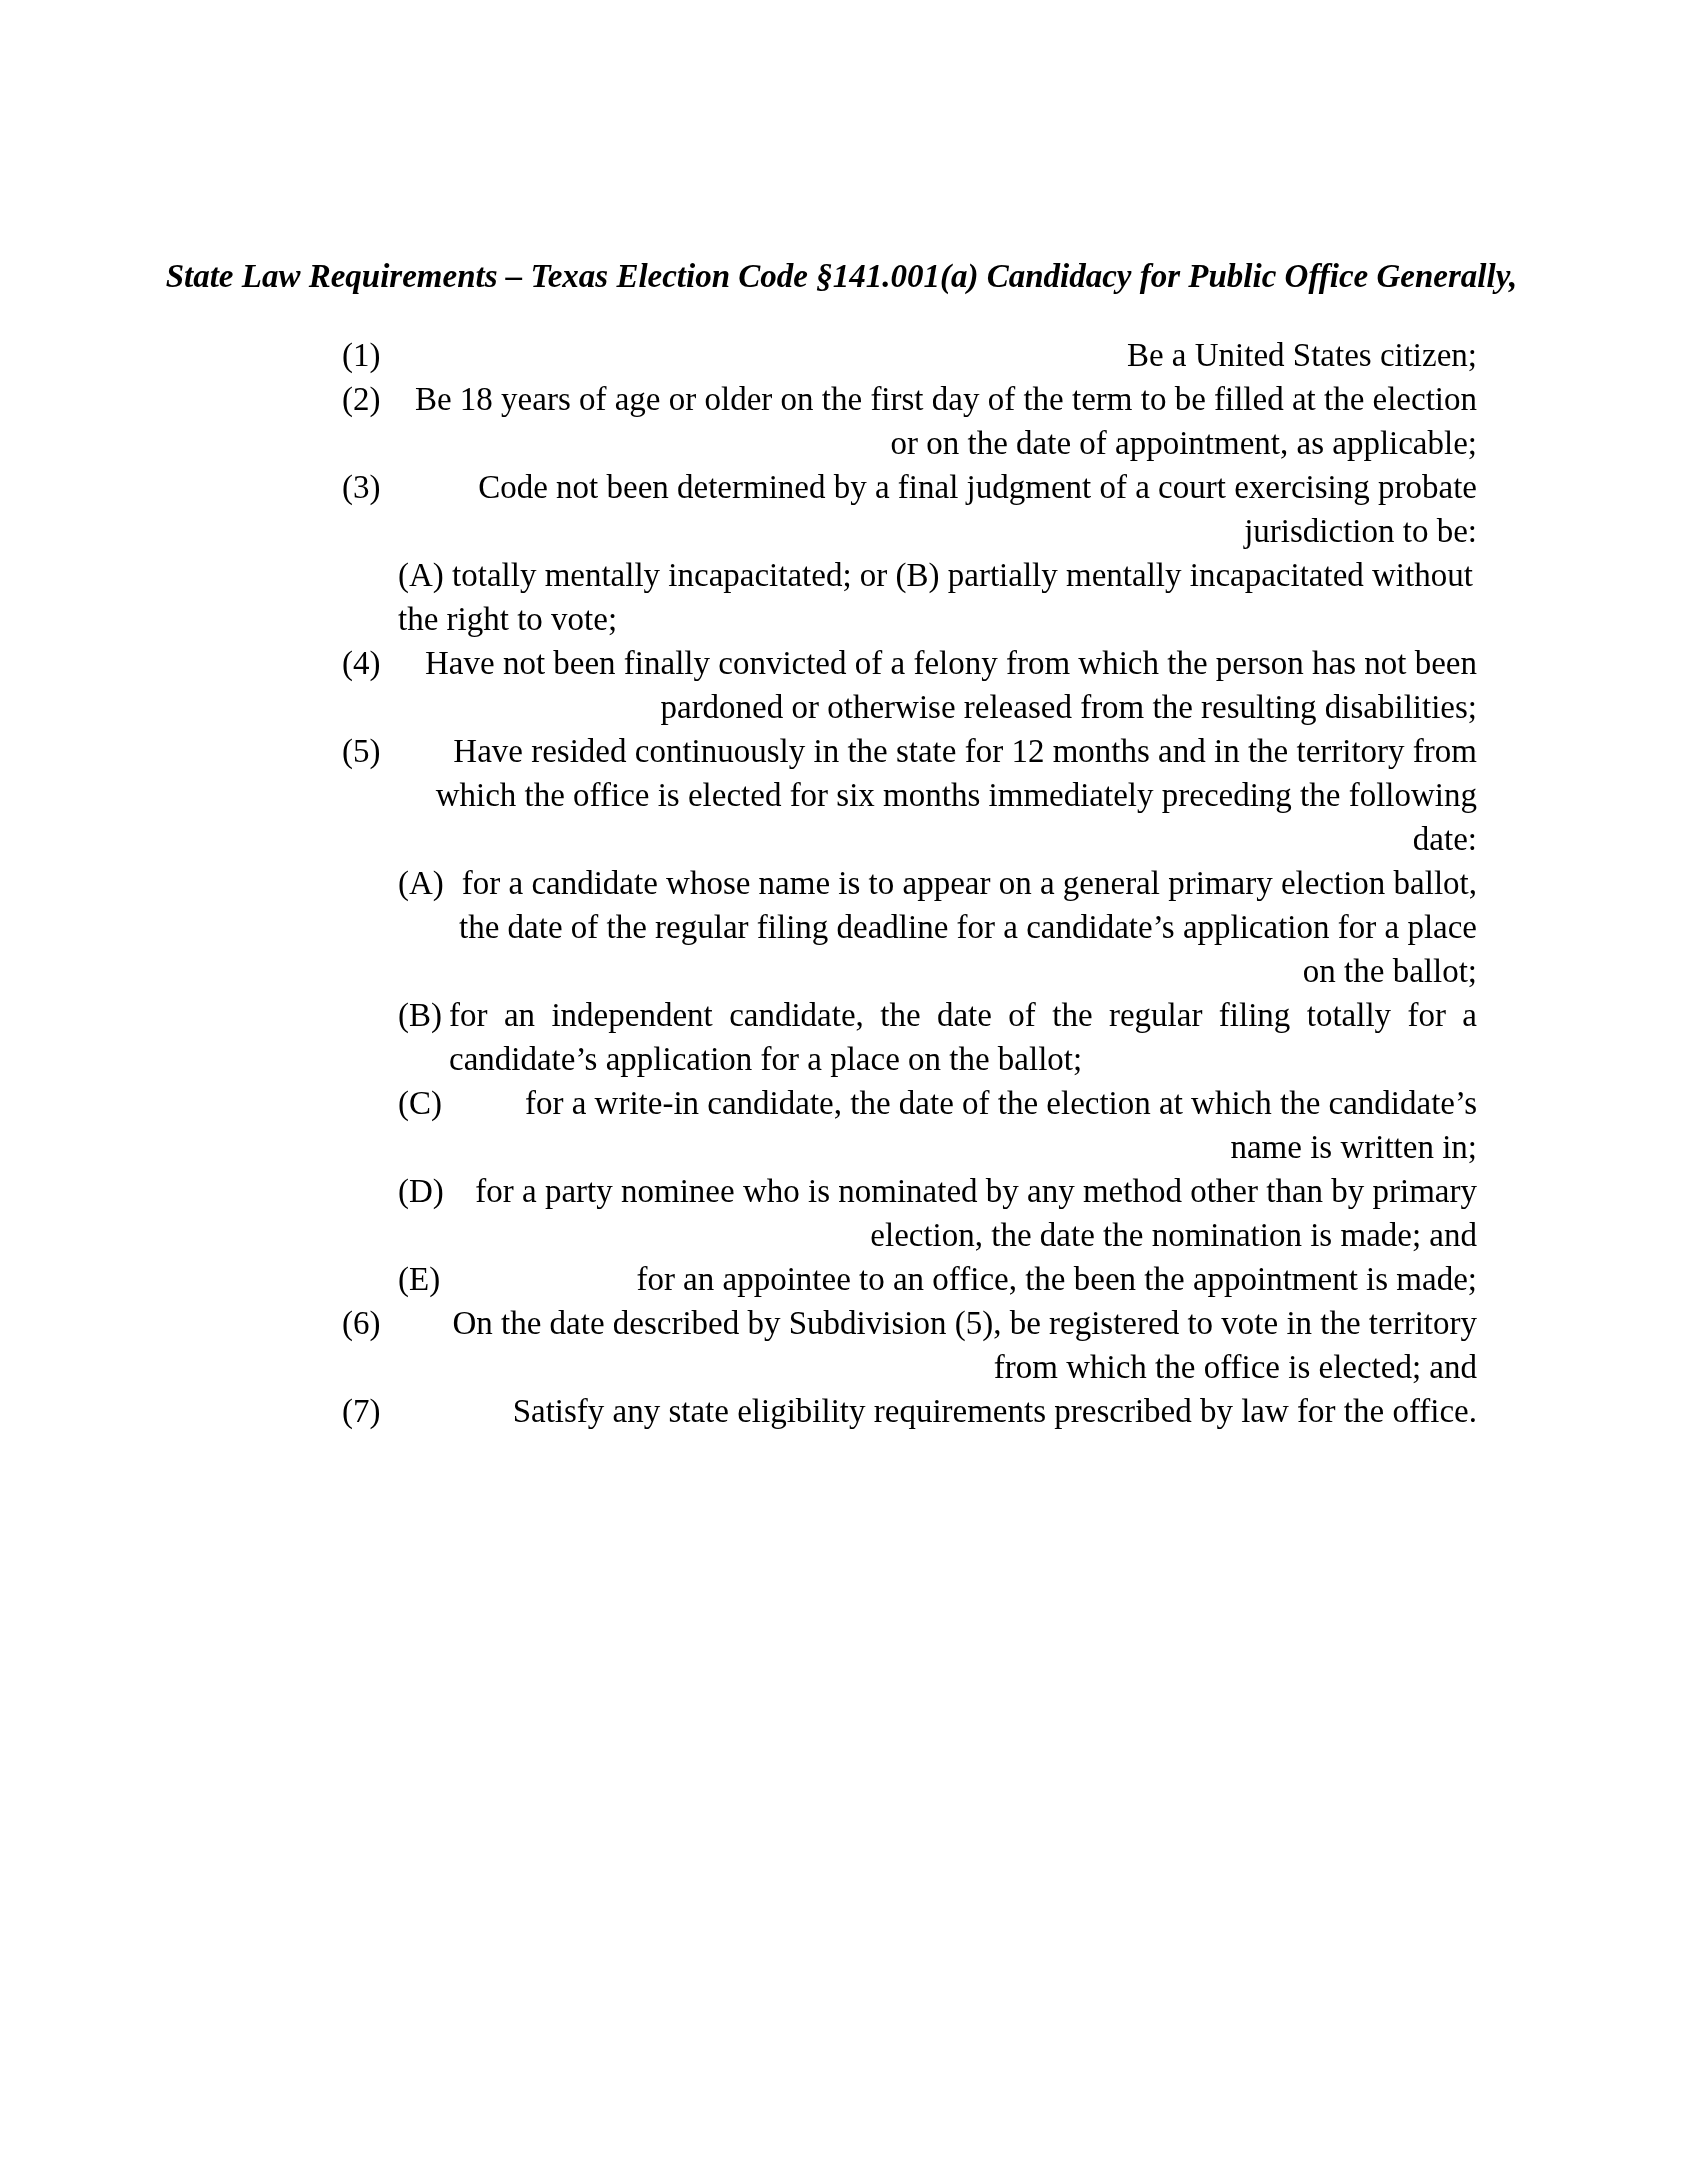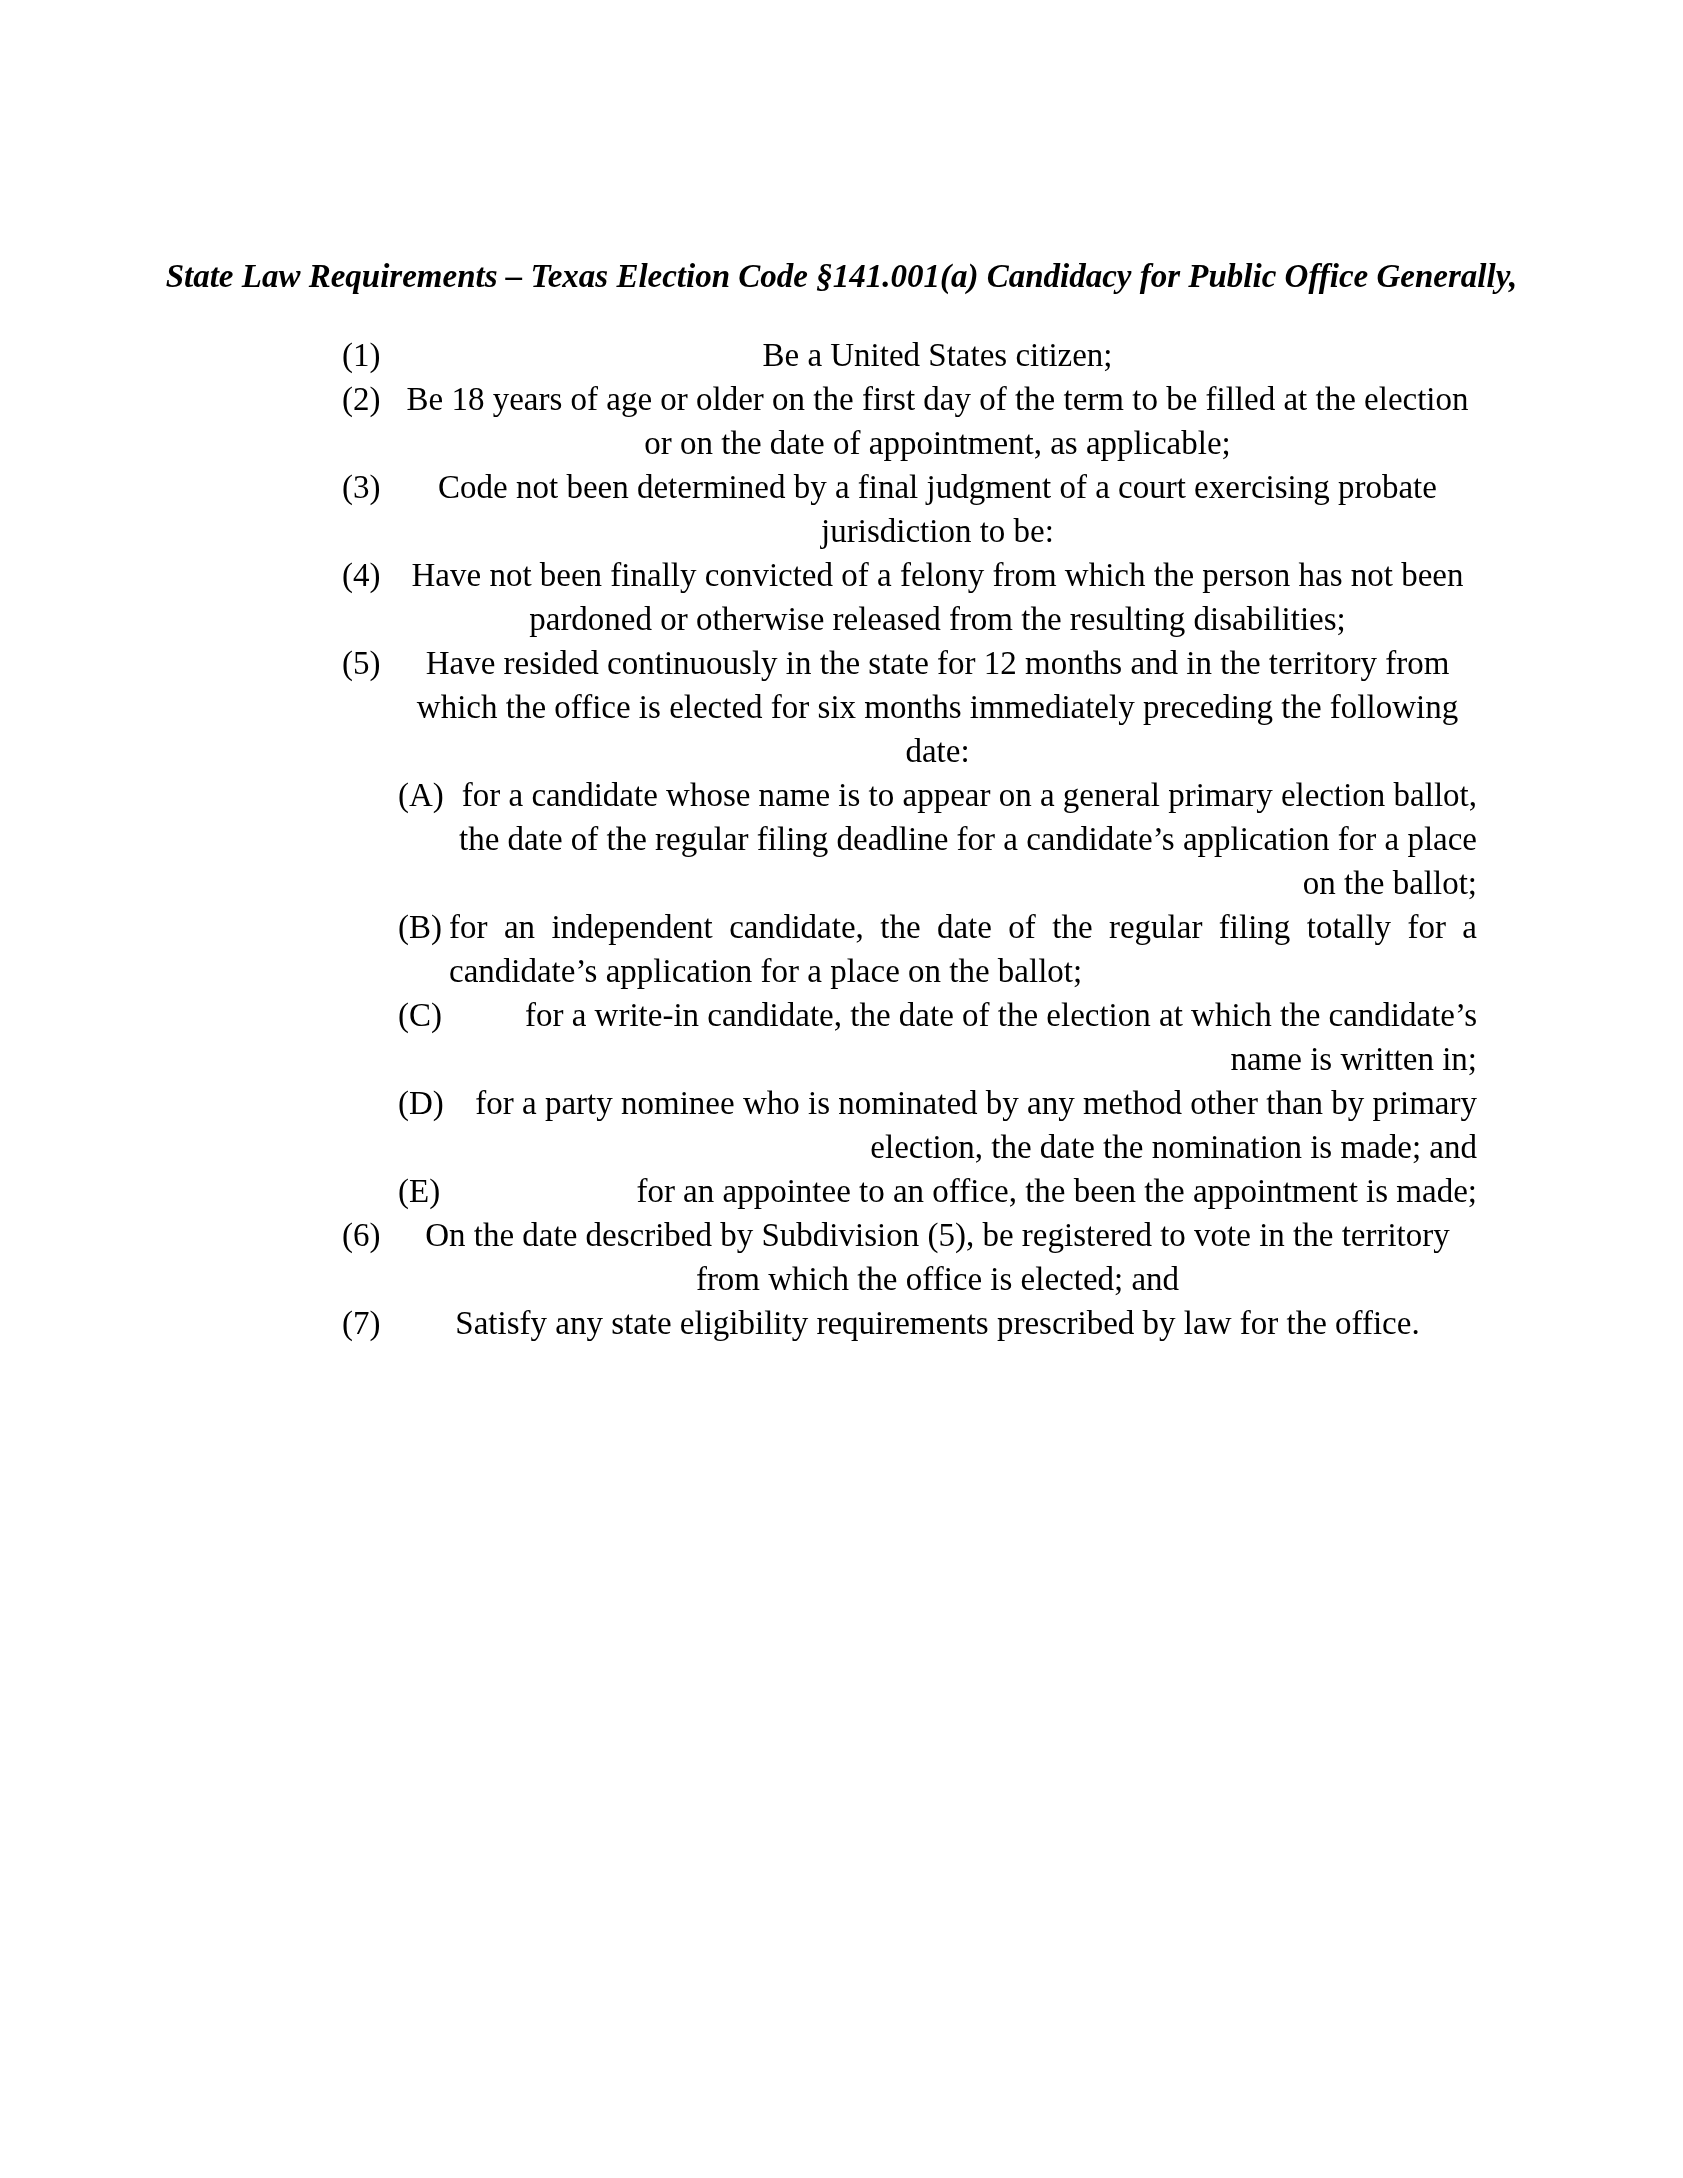--- a/index.html
+++ b/index.html
@@ -48,7 +48,7 @@
     min-width: 0;
   }
   .text {
-    text-align: center;
+    text-align: right;
   }
   .sub {
     display: flex;

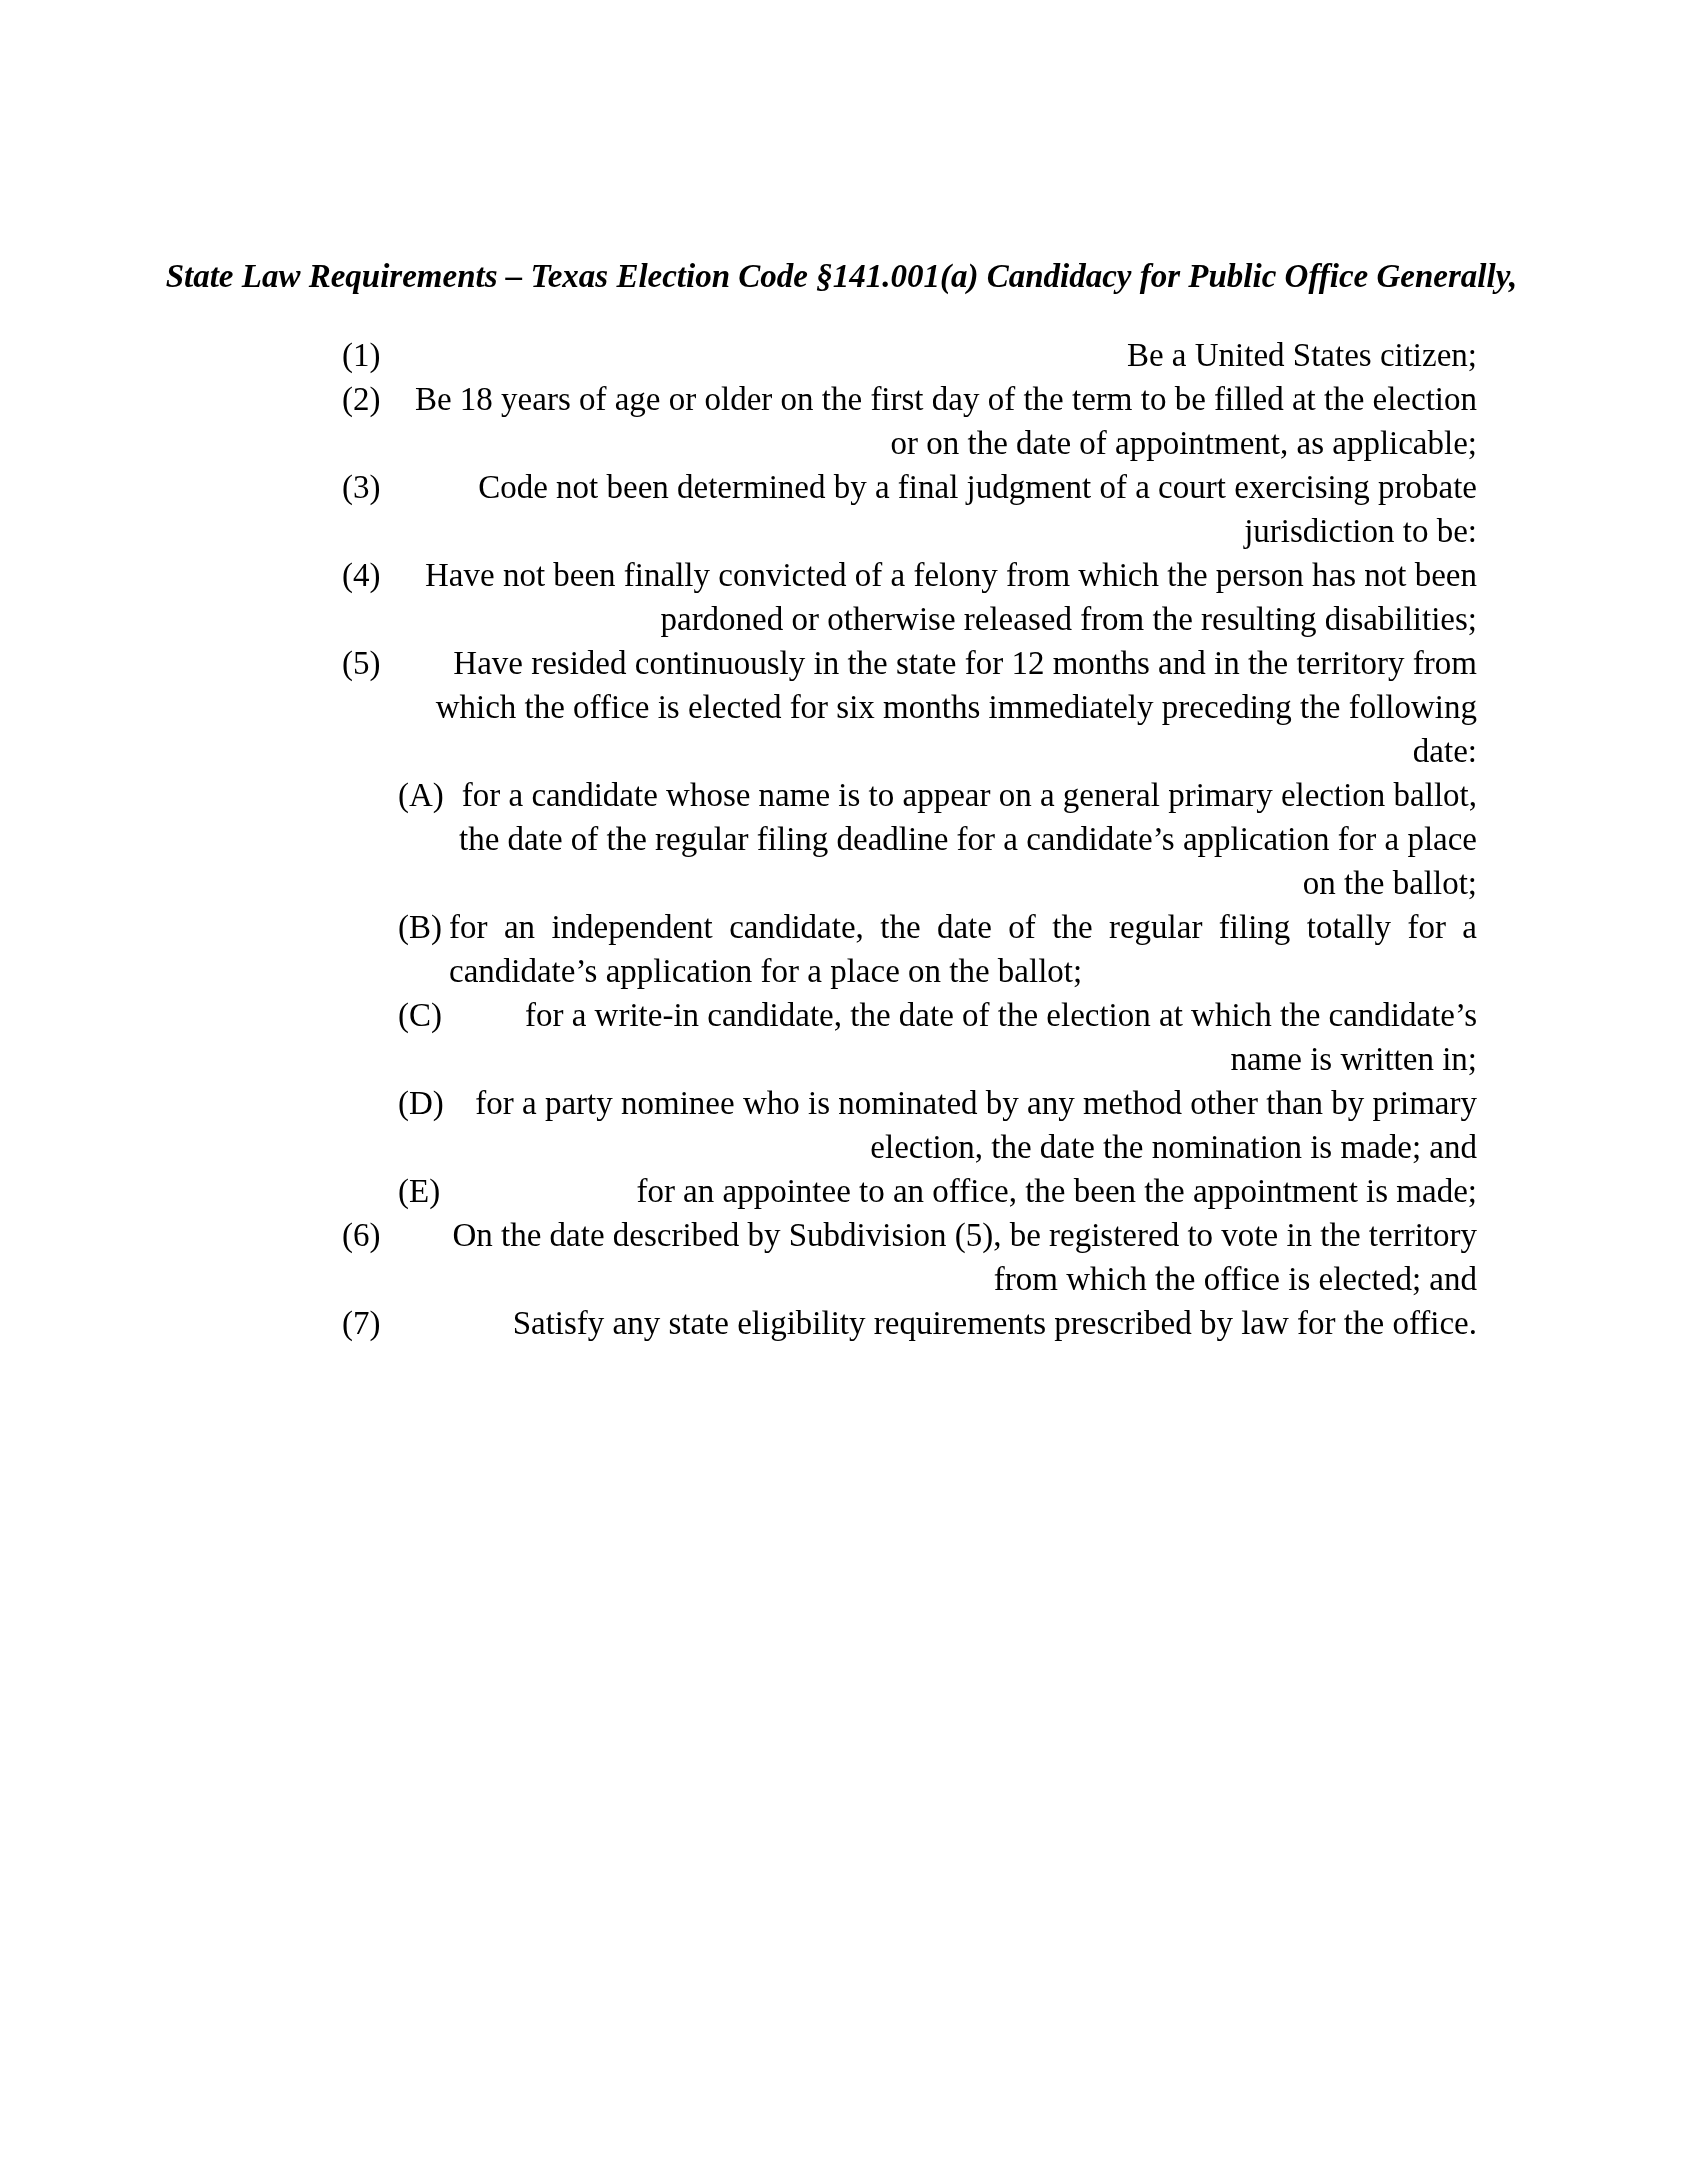--- a/index.html
+++ b/index.html
@@ -97,6 +97,7 @@
         <span class="marker">(3)</span>
         <div class="body">
           <div class="text">Code not been determined by a final judgment of a court exercising probate jurisdiction to be:</div>
+          <div class="note">(A) totally mentally incapacitated; or (B) partially mentally incapacitated without the right to vote;</div>
         </div>
       </div>
       <div class="item">

